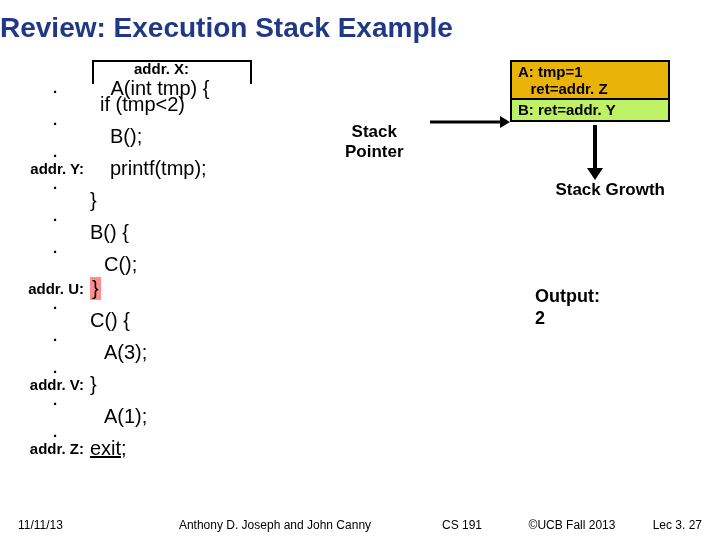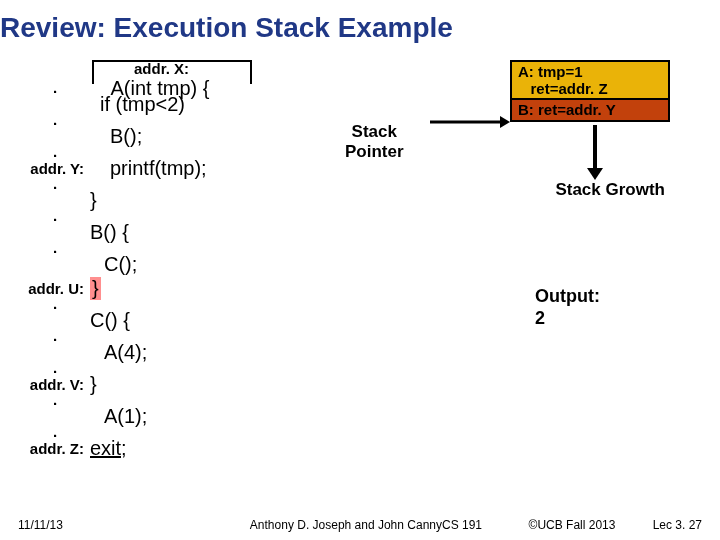--- a/index.html
+++ b/index.html
@@ -20,7 +20,7 @@
   .sp-label { position: absolute; left: 15px; top: 62px; font-weight: bold; font-size: 17px; text-align: center; line-height: 20px; }
   .frame { position: absolute; border: 2px solid #000; font-weight: bold; font-size: 15px; padding: 1px 6px; }
   .frame.a1 { right: 20px; top: 0; width: 160px; height: 40px; background: #eab308; }
-  .frame.b  { right: 20px; top: 40px; width: 160px; height: 22px; background: #c2410c; border-top: none; }
+  .frame.b  { right: 20px; top: 40px; width: 160px; height: 22px; background: #bef264; border-top: none; }
   .growth { position: absolute; right: 25px; top: 120px; font-weight: bold; font-size: 17px; }
   .arrow-sp { position: absolute; left: 100px; top: 52px; }
   .arrow-down { position: absolute; right: 85px; top: 65px; }

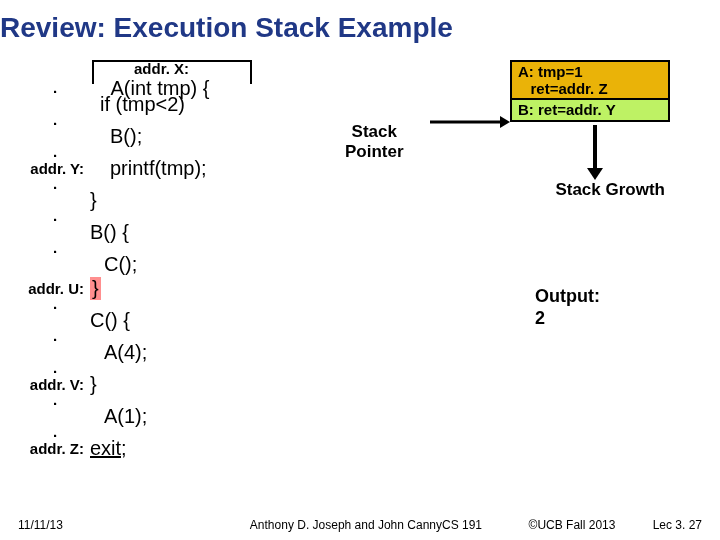--- a/index.html
+++ b/index.html
@@ -92,7 +92,7 @@
       <div class="dot">.</div>
       <div class="code-row">
         <span class="label"></span>
-        <span class="code" style="padding-left:14px">A(4);</span>
+        <span class="code" style="padding-left:14px">A(3);</span>
       </div>
       <div class="dot">.</div>
       <div class="code-row">

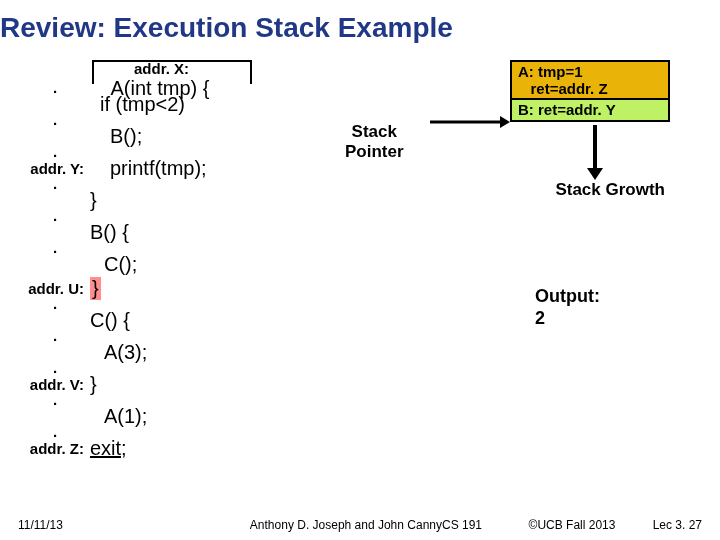--- a/index.html
+++ b/index.html
@@ -27,7 +27,7 @@
   .output { position: absolute; right: 90px; top: 225px; font-weight: bold; font-size: 18px; line-height: 22px; }
   .footer { position: absolute; bottom: 8px; left: 0; right: 0; display: flex; font-size: 12px; padding: 0 18px; }
   .footer .l { width: 90px; }
-  .footer .c { flex: 1; text-align: right; }
+  .footer .c { flex: 1; text-align: center; }
   .footer .r1 { width: 70px; text-align: left; }
   .footer .r2 { width: 120px; text-align: center; }
   .footer .r3 { width: 70px; text-align: right; }

